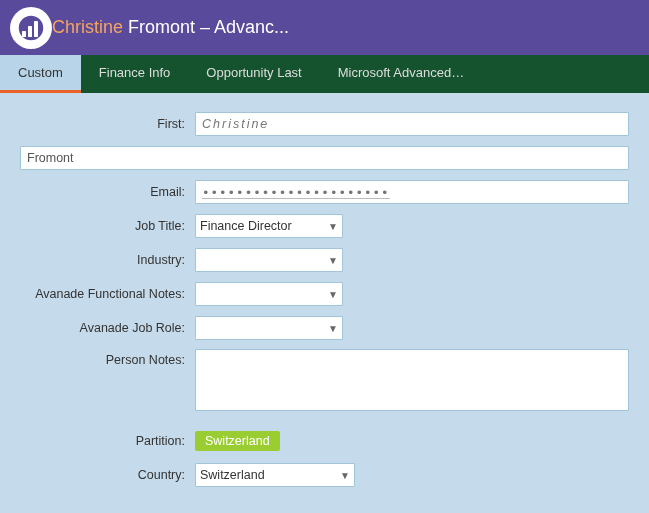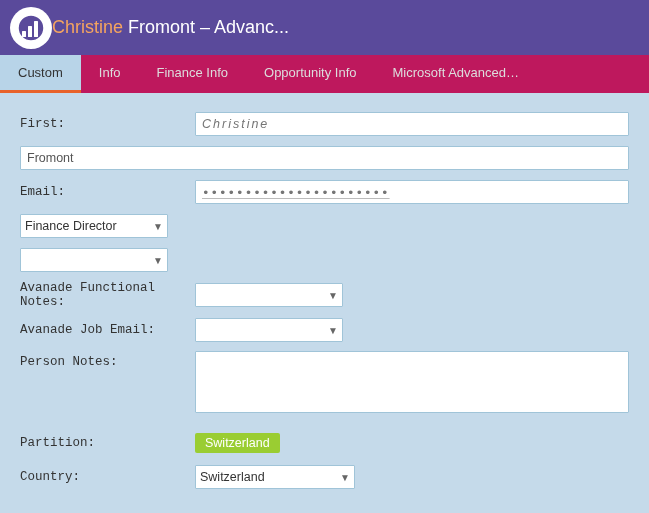--- a/index.html
+++ b/index.html
@@ -36,7 +36,7 @@
 
     
     .tabs {
-      background: #be185d;
+      background: #14532d;
       display: flex;
       height: 38px;
       align-items: stretch;

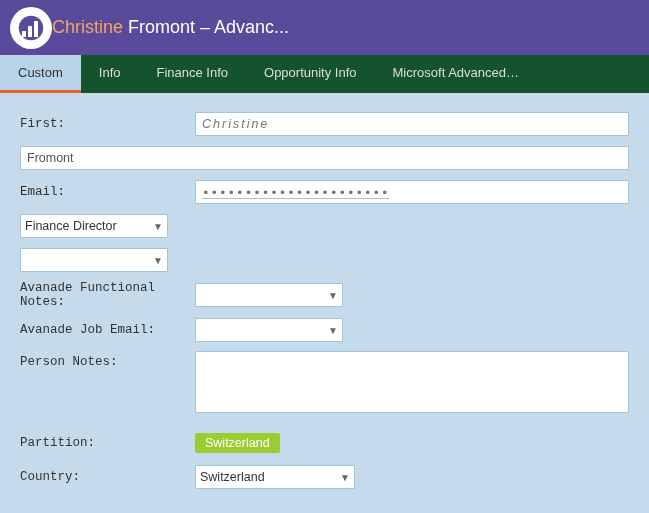--- a/index.html
+++ b/index.html
@@ -199,9 +199,6 @@
     <span>Custom</span>
   </div>
   <div class="tab">
-    <span>Info</span>
-  </div>
-  <div class="tab">
     <span>Finance Info</span>
   </div>
   <div class="tab">

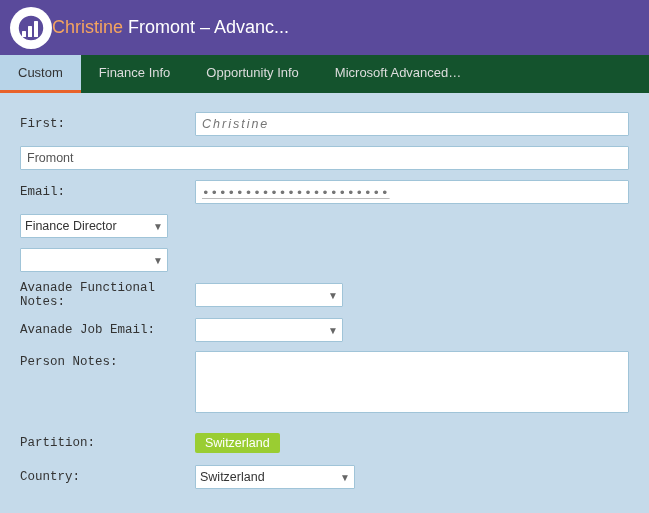--- a/index.html
+++ b/index.html
@@ -202,7 +202,7 @@
     <span>Finance Info</span>
   </div>
   <div class="tab">
-    <span>Opportunity Info</span>
+    <span>Opportunity Last</span>
   </div>
   <div class="tab">
     <span>Microsoft Advanced…</span>

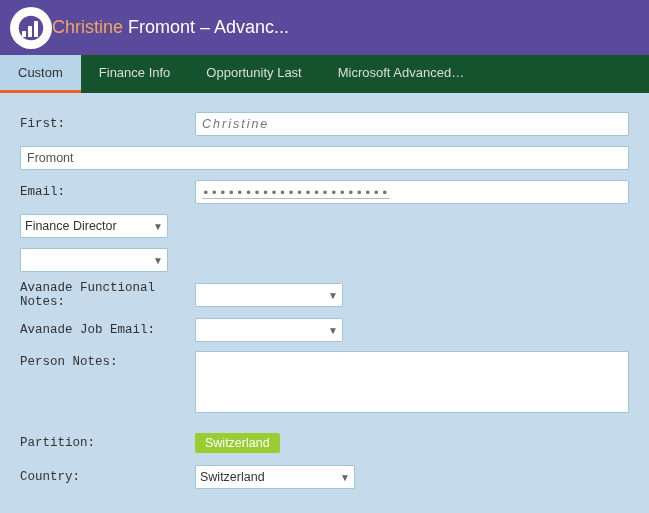--- a/index.html
+++ b/index.html
@@ -77,9 +77,8 @@
       flex-shrink: 0;
       color: #333;
       font-size: 12.5px;
-      text-align: left;
+      text-align: right;
       padding-right: 10px;
-      font-family: Liberation Mono, monospace;
     }
     .form-field {
       flex: 1;

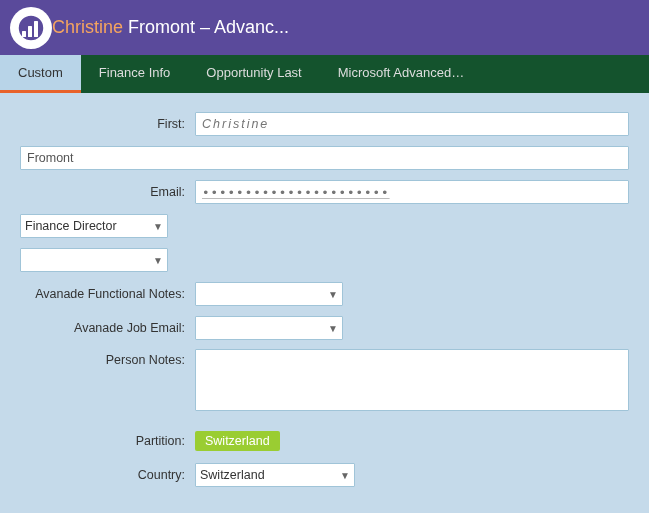--- a/index.html
+++ b/index.html
@@ -232,6 +232,7 @@
 
 
   <div class="form-row">
+    <div class="form-label">Job Title:</div>
     <div class="form-field">
       <div class="select-wrapper">
         <select>

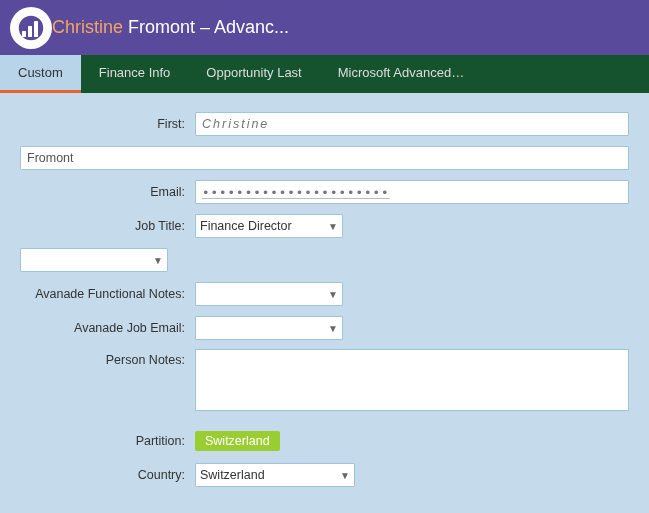--- a/index.html
+++ b/index.html
@@ -244,6 +244,7 @@
   </div>
 
   <div class="form-row">
+    <div class="form-label">Industry:</div>
     <div class="form-field">
       <div class="select-wrapper">
         <select>

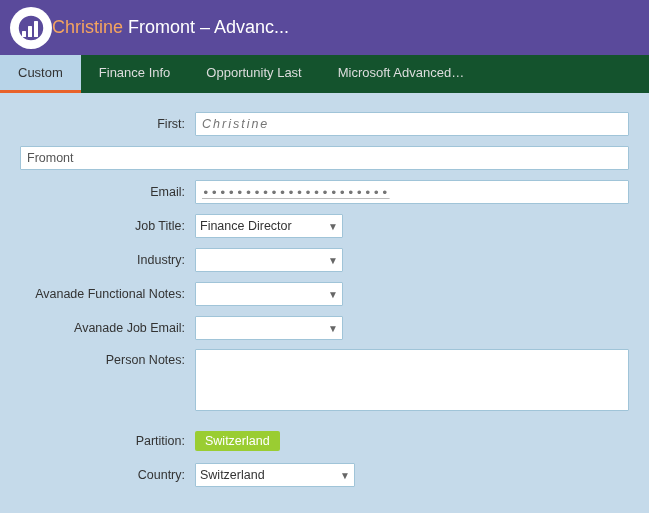--- a/index.html
+++ b/index.html
@@ -268,7 +268,7 @@
   </div>
 
   <div class="form-row">
-    <div class="form-label">Avanade Job Email:</div>
+    <div class="form-label">Avanade Job Role:</div>
     <div class="form-field">
       <div class="select-wrapper">
         <select>

